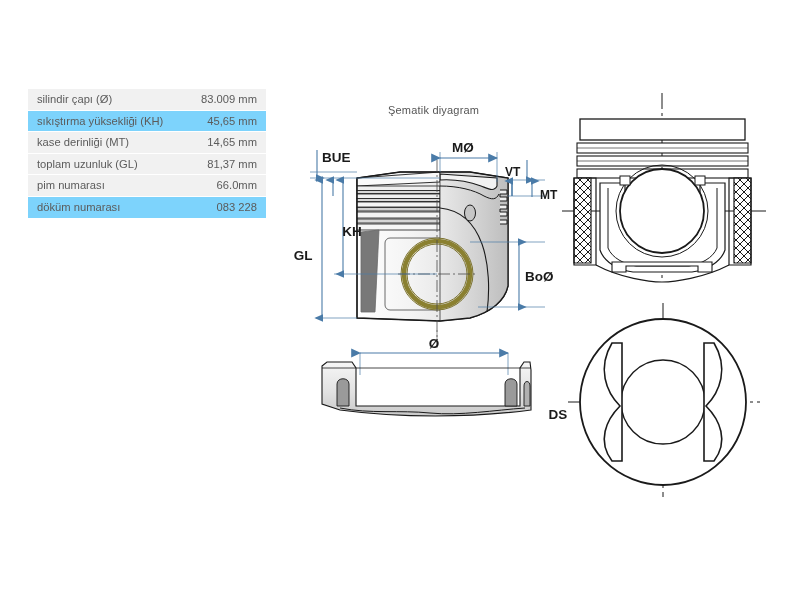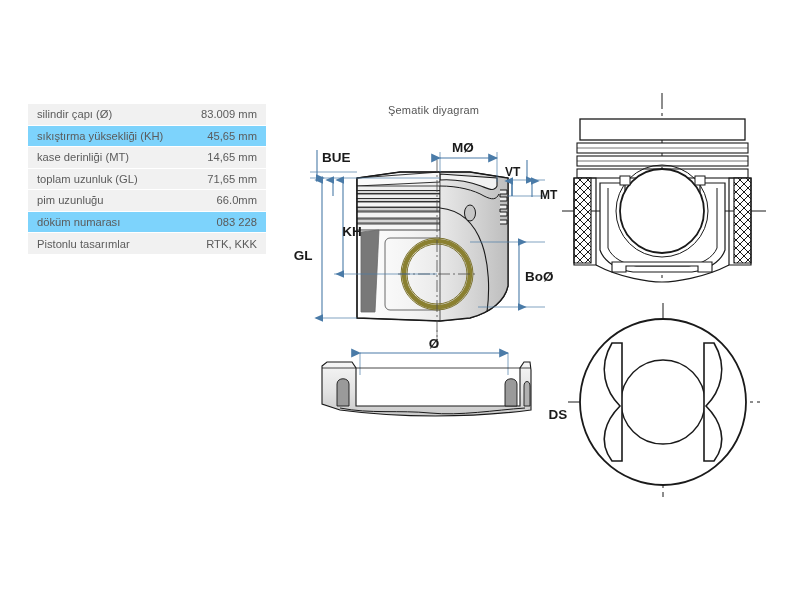--- a/index.html
+++ b/index.html
@@ -15,7 +15,7 @@
   
   .spec-table{
     position:absolute;
-    left:28px;top:103px;
+    left:28px;top:88px;
     width:238px;
     border-collapse:collapse;
   }

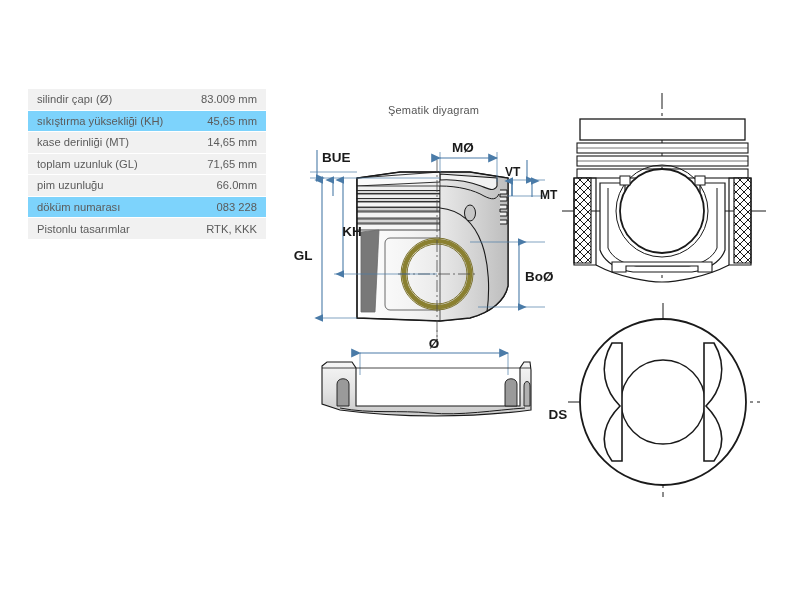--- a/index.html
+++ b/index.html
@@ -71,7 +71,7 @@
       </tr>
       <tr class="odd">
         <td class="k">toplam uzunluk (GL)</td>
-        <td class="v">71,65 mm</td>
+        <td class="v">81,37 mm</td>
       </tr>
       <tr class="odd">
         <td class="k">pim uzunluğu</td>

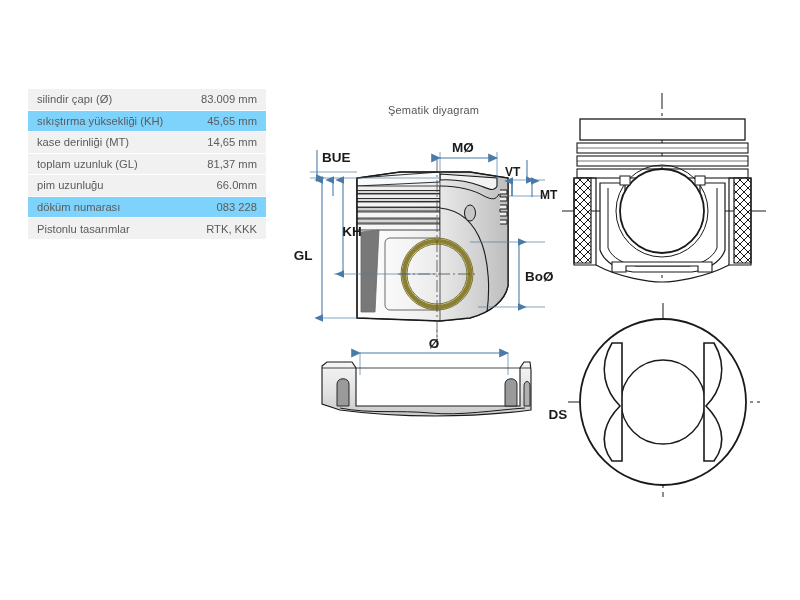--- a/index.html
+++ b/index.html
@@ -74,7 +74,7 @@
         <td class="v">81,37 mm</td>
       </tr>
       <tr class="odd">
-        <td class="k">pim uzunluğu</td>
+        <td class="k">pim numarası</td>
         <td class="v">66.0mm</td>
       </tr>
       <tr class="even">

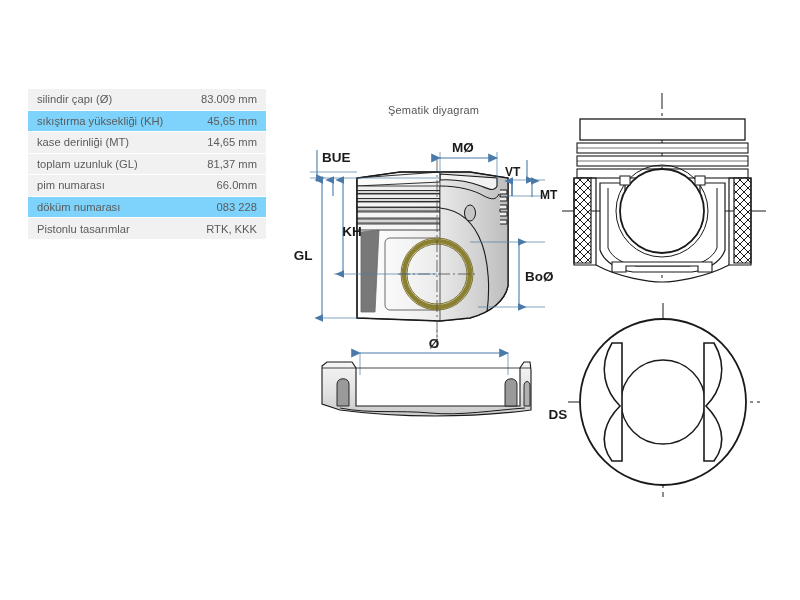--- a/index.html
+++ b/index.html
@@ -80,10 +80,6 @@
       <tr class="even">
         <td class="k">döküm numarası</td>
         <td class="v">083 228</td>
-      </tr>
-      <tr class="odd">
-        <td class="k">Pistonlu tasarımlar</td>
-        <td class="v">RTK, KKK</td>
       </tr>
     </tbody>
   </table>

